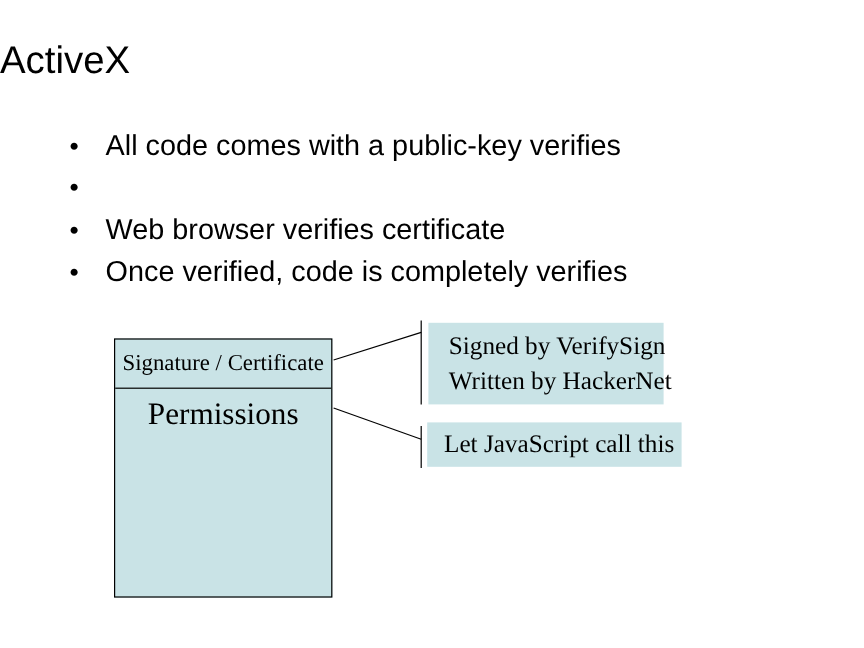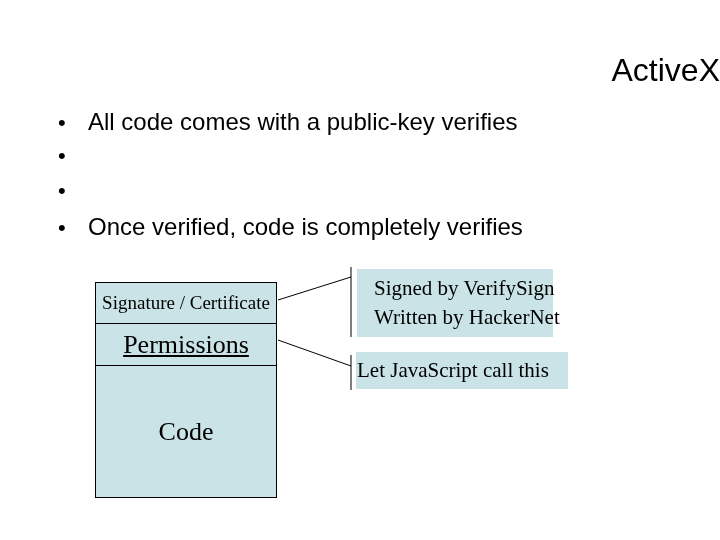--- a/index.html
+++ b/index.html
@@ -14,8 +14,8 @@
 
   .title {
     position: absolute;
-    top: 52px; left: 0; width: 720px;
-    text-align: right;
+    top: 32px; left: 0; width: 720px;
+    text-align: left;
     font-size: 32px;
     color: #000;
     letter-spacing: 0;

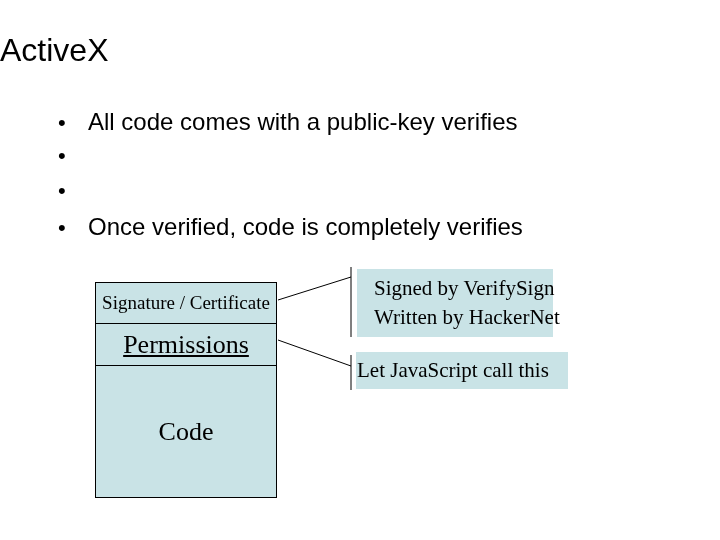--- a/index.html
+++ b/index.html
@@ -115,6 +115,7 @@
     </div>
     <div class="bullet-row">
       <span class="bullet-marker">•</span>
+      <span class="bullet-text">Web browser verifies certificate</span>
     </div>
     <div class="bullet-row">
       <span class="bullet-marker">•</span>

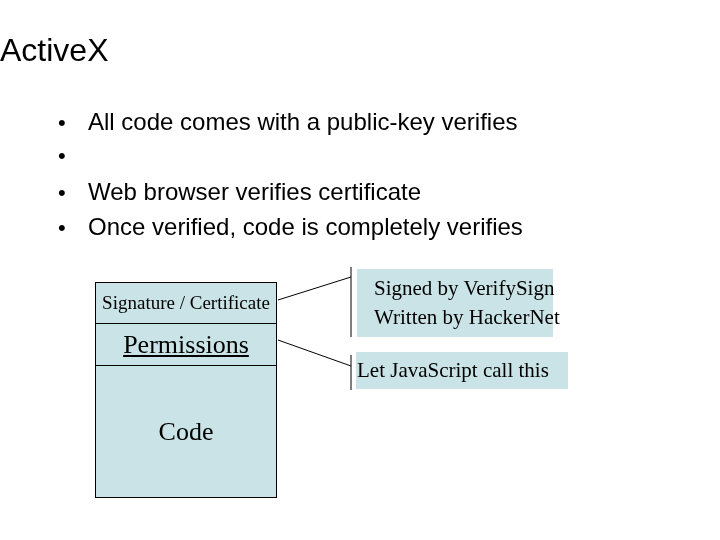--- a/index.html
+++ b/index.html
@@ -60,7 +60,7 @@
     text-align: left;
   }
   .sec-signature { height: 40px; font-size: 19px; white-space: nowrap; }
-  .sec-permissions { height: 42px; font-size: 26px; border-top: 1px solid var(--line-color, #000); text-decoration: underline; }
+  .sec-permissions { height: 42px; font-size: 26px; border-top: 1px solid var(--line-color, #000); }
   .sec-code { flex: 1 1 auto; font-size: 26px; border-top: 1px solid var(--line-color, #000); }
 
   .callout {

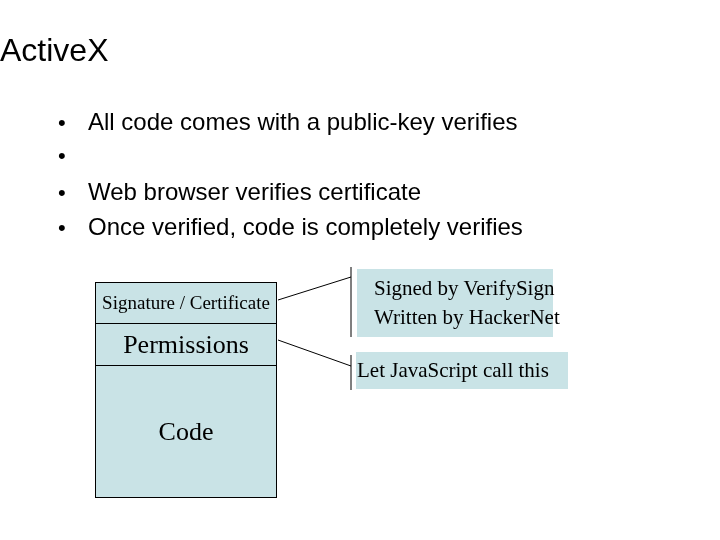--- a/index.html
+++ b/index.html
@@ -84,7 +84,7 @@
   .callout-permissions {
     left: 356px; top: 352px;
     width: 212px; height: 37px;
-    padding-left: 1px;
+    padding-left: 14px;
   }
 
   .connectors {

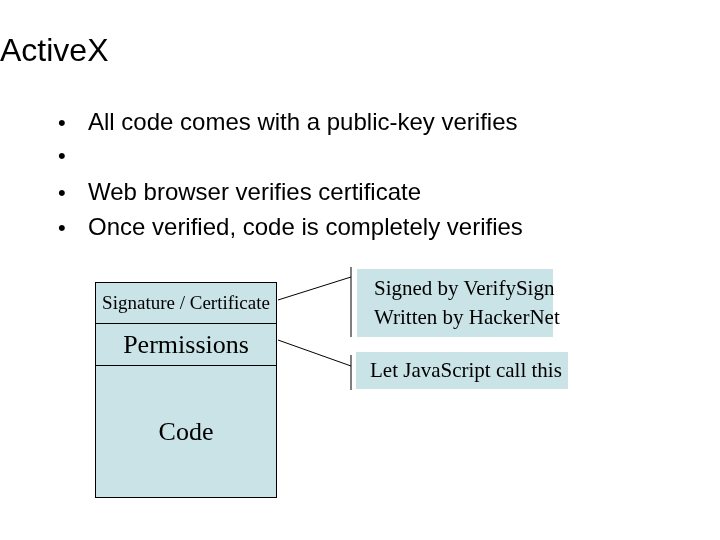--- a/index.html
+++ b/index.html
@@ -133,7 +133,6 @@
   <div class="stack">
     <div class="sec sec-signature">Signature / Certificate</div>
     <div class="sec sec-permissions">Permissions</div>
-    <div class="sec sec-code">Code</div>
   </div>
 
   <div class="callout callout-signature">

